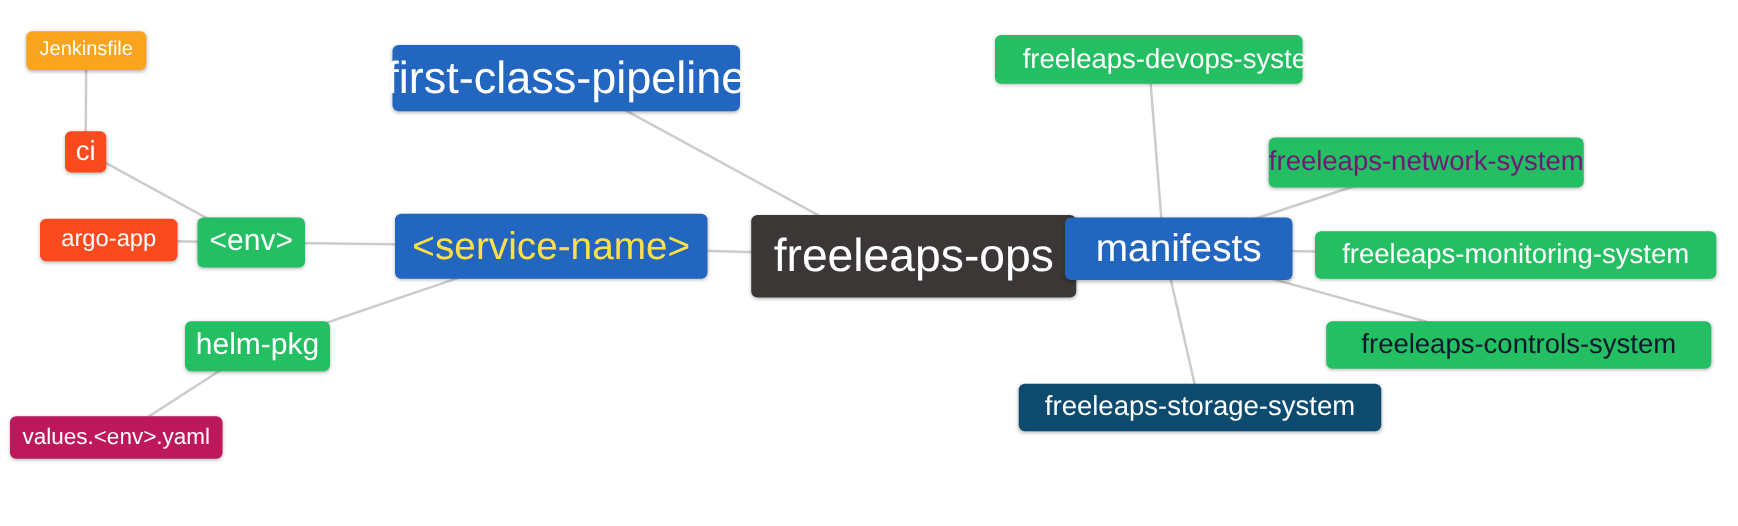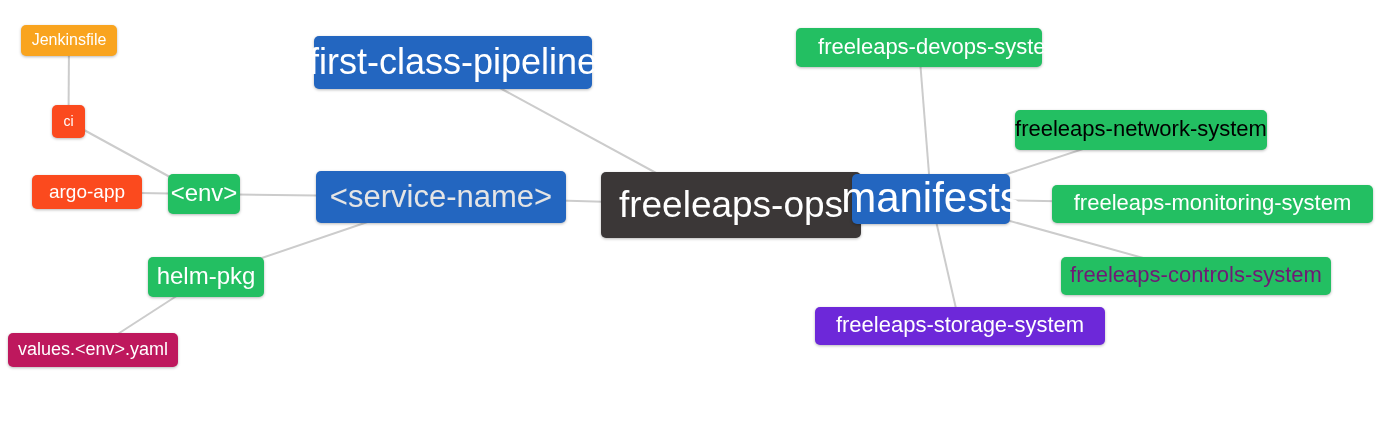--- a/index.html
+++ b/index.html
@@ -62,7 +62,7 @@
 <div class="node" style="left: 21px; top: 25px; width: 96px; height: 31px; background: rgb(249, 164, 31); font-size: 16px; color: rgb(255, 255, 255);">
     <span class="node-label">Jenkinsfile</span>
   </div>
-    <div class="node" style="left: 52px; top: 105px; width: 33px; height: 33px; background: rgb(251, 74, 30); font-size: 14px; color: rgb(255, 255, 255);">
+    <div class="node" style="left: 52px; top: 105px; width: 33px; height: 33px; background: rgb(251, 74, 30); font-size: 22px; color: rgb(255, 255, 255);">
     <span class="node-label">ci</span>
   </div>
     <div class="node" style="left: 32px; top: 175px; width: 110px; height: 34px; background: rgb(251, 74, 30); font-size: 19px; color: rgb(255, 255, 255);">

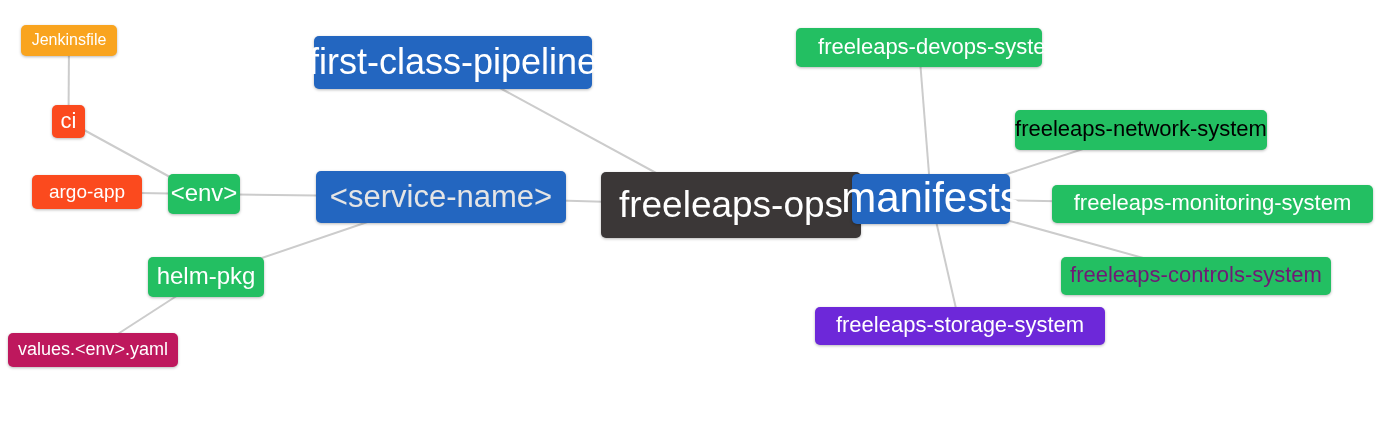--- a/index.html
+++ b/index.html
@@ -92,7 +92,7 @@
     <div class="node" style="left: 796px; top: 28px; width: 246px; height: 39px; background: rgb(35, 191, 98); font-size: 22px; color: rgb(255, 255, 255); padding-left: 44px;">
     <span class="node-label">freeleaps-devops-system</span>
   </div>
-    <div class="node" style="left: 1015px; top: 110px; width: 252px; height: 40px; background: rgb(35, 191, 98); font-size: 22px; color: #000000;">
+    <div class="node" style="left: 1015px; top: 110px; width: 252px; height: 40px; background: rgb(35, 191, 98); font-size: 22px; color: #701a75;">
     <span class="node-label">freeleaps-network-system</span>
   </div>
     <div class="node" style="left: 1052px; top: 185px; width: 321px; height: 38px; background: rgb(35, 191, 98); font-size: 22px; color: rgb(255, 255, 255);">

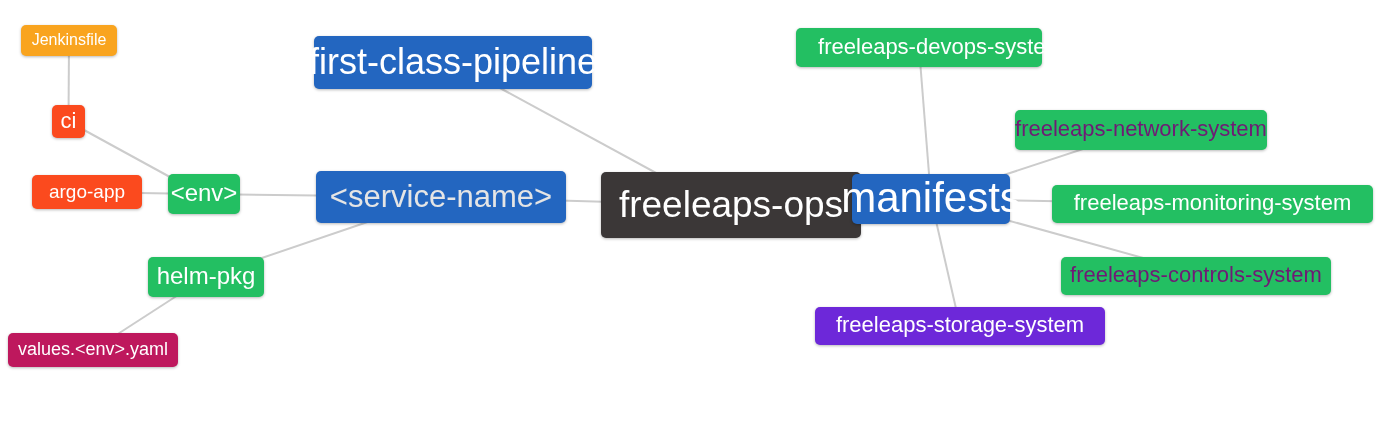--- a/index.html
+++ b/index.html
@@ -68,7 +68,7 @@
     <div class="node" style="left: 32px; top: 175px; width: 110px; height: 34px; background: rgb(251, 74, 30); font-size: 19px; color: rgb(255, 255, 255);">
     <span class="node-label">argo-app</span>
   </div>
-    <div class="node" style="left: 168px; top: 174px; width: 72px; height: 40px; background: rgb(35, 191, 98); font-size: 24px; color: rgb(255, 255, 255);">
+    <div class="node" style="left: 158px; top: 174px; width: 86px; height: 40px; background: rgb(35, 191, 98); font-size: 24px; color: rgb(255, 255, 255);">
     <span class="node-label">&lt;env&gt;</span>
   </div>
     <div class="node" style="left: 148px; top: 257px; width: 116px; height: 40px; background: rgb(35, 191, 98); font-size: 24px; color: rgb(255, 255, 255);">

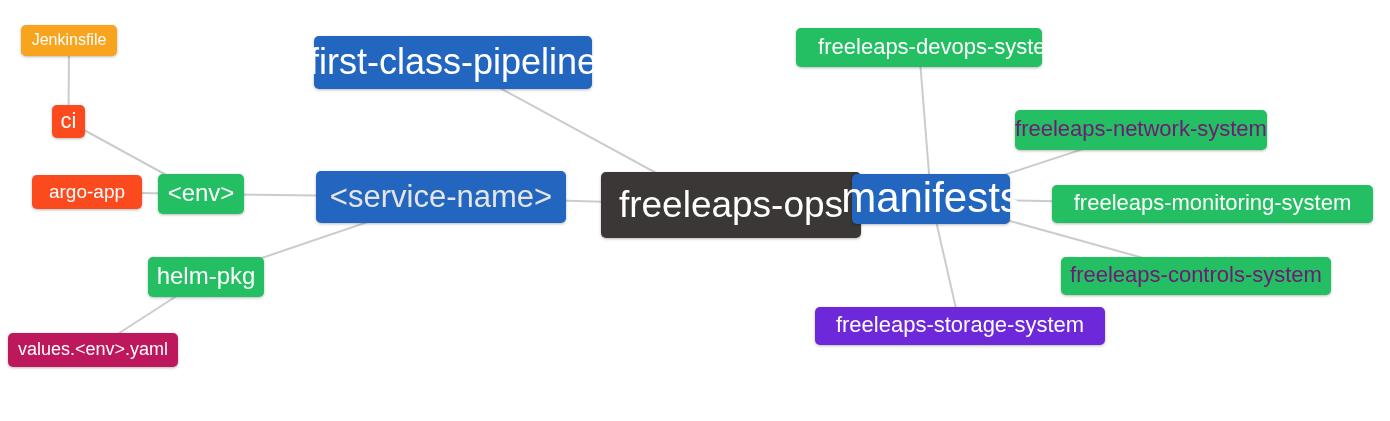--- a/index.html
+++ b/index.html
@@ -80,7 +80,7 @@
     <div class="node" style="left: 314px; top: 36px; width: 278px; height: 53px; background: rgb(35, 102, 192); font-size: 36px; color: rgb(255, 255, 255);">
     <span class="node-label">first-class-pipeline</span>
   </div>
-    <div class="node" style="left: 316px; top: 171px; width: 250px; height: 52px; background: rgb(35, 102, 192); font-size: 31px; color: #e5e5e5;">
+    <div class="node" style="left: 316px; top: 171px; width: 250px; height: 52px; background: rgb(35, 102, 192); font-size: 31px; color: #fde047;">
     <span class="node-label">&lt;service-name&gt;</span>
   </div>
     <div class="node" style="left: 585px; top: 172px; width: 260px; height: 66px; background: rgb(59, 55, 55); font-size: 37px; color: rgb(255, 255, 255); margin-left: 16px;">

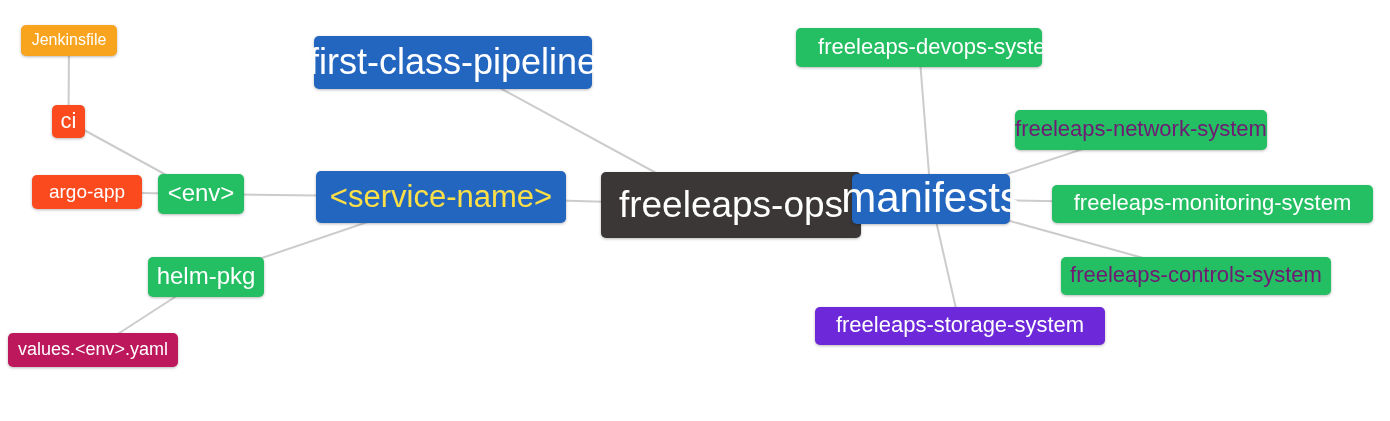--- a/index.html
+++ b/index.html
@@ -86,7 +86,7 @@
     <div class="node" style="left: 585px; top: 172px; width: 260px; height: 66px; background: rgb(59, 55, 55); font-size: 37px; color: rgb(255, 255, 255); margin-left: 16px;">
     <span class="node-label">freeleaps-ops</span>
   </div>
-    <div class="node" style="left: 852px; top: 174px; width: 158px; height: 50px; background: rgb(35, 102, 192); font-size: 42px; color: rgb(255, 255, 255);">
+    <div class="node" style="left: 852px; top: 174px; width: 182px; height: 50px; background: rgb(35, 102, 192); font-size: 31px; color: rgb(255, 255, 255);">
     <span class="node-label">manifests</span>
   </div>
     <div class="node" style="left: 796px; top: 28px; width: 246px; height: 39px; background: rgb(35, 191, 98); font-size: 22px; color: rgb(255, 255, 255); padding-left: 44px;">

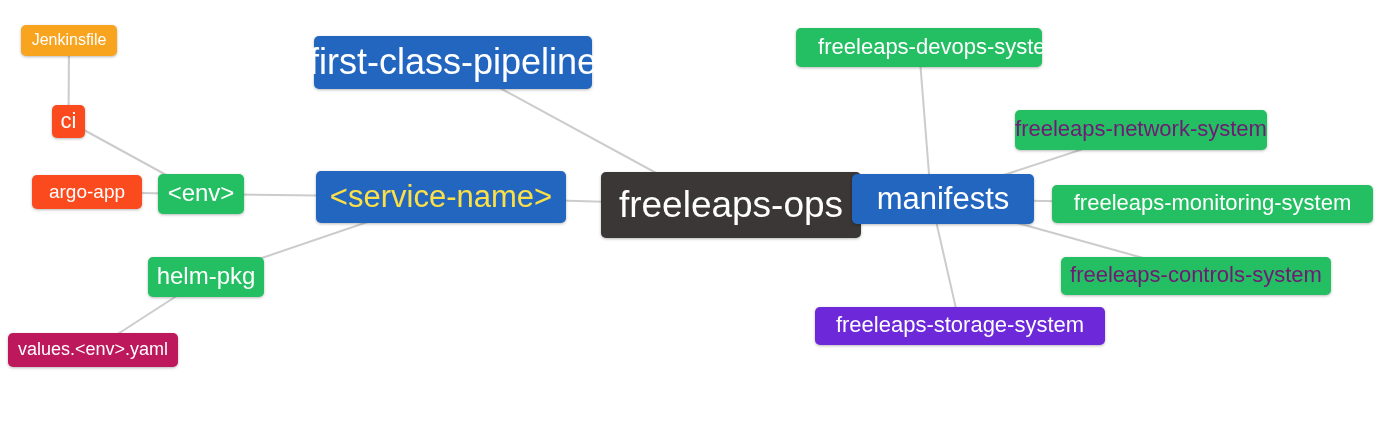--- a/index.html
+++ b/index.html
@@ -98,7 +98,7 @@
     <div class="node" style="left: 1052px; top: 185px; width: 321px; height: 38px; background: rgb(35, 191, 98); font-size: 22px; color: rgb(255, 255, 255);">
     <span class="node-label">freeleaps-monitoring-system</span>
   </div>
-    <div class="node" style="left: 1061px; top: 257px; width: 270px; height: 38px; background: rgb(35, 191, 98); font-size: 22px; color: #701a75;">
+    <div class="node" style="left: 1061px; top: 257px; width: 308px; height: 38px; background: rgb(35, 191, 98); font-size: 22px; color: #0f172a;">
     <span class="node-label">freeleaps-controls-system</span>
   </div>
     <div class="node" style="left: 815px; top: 307px; width: 290px; height: 38px; background: #6d28d9; font-size: 22px; color: rgb(255, 255, 255);">

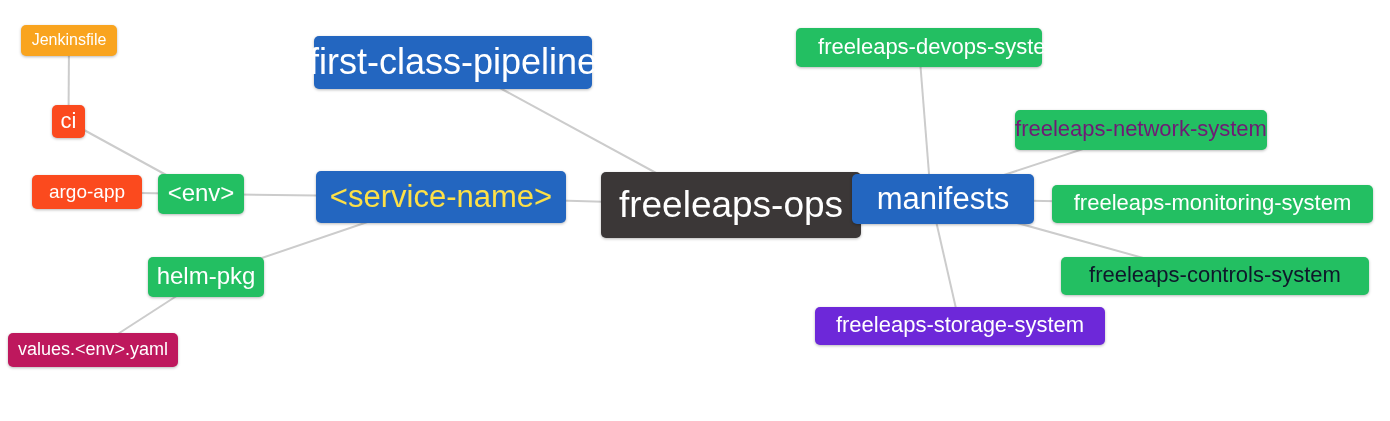--- a/index.html
+++ b/index.html
@@ -101,7 +101,7 @@
     <div class="node" style="left: 1061px; top: 257px; width: 308px; height: 38px; background: rgb(35, 191, 98); font-size: 22px; color: #0f172a;">
     <span class="node-label">freeleaps-controls-system</span>
   </div>
-    <div class="node" style="left: 815px; top: 307px; width: 290px; height: 38px; background: #6d28d9; font-size: 22px; color: rgb(255, 255, 255);">
+    <div class="node" style="left: 815px; top: 307px; width: 290px; height: 38px; background: #0c4a6e; font-size: 22px; color: rgb(255, 255, 255);">
     <span class="node-label">freeleaps-storage-system</span>
   </div>
   </div>

